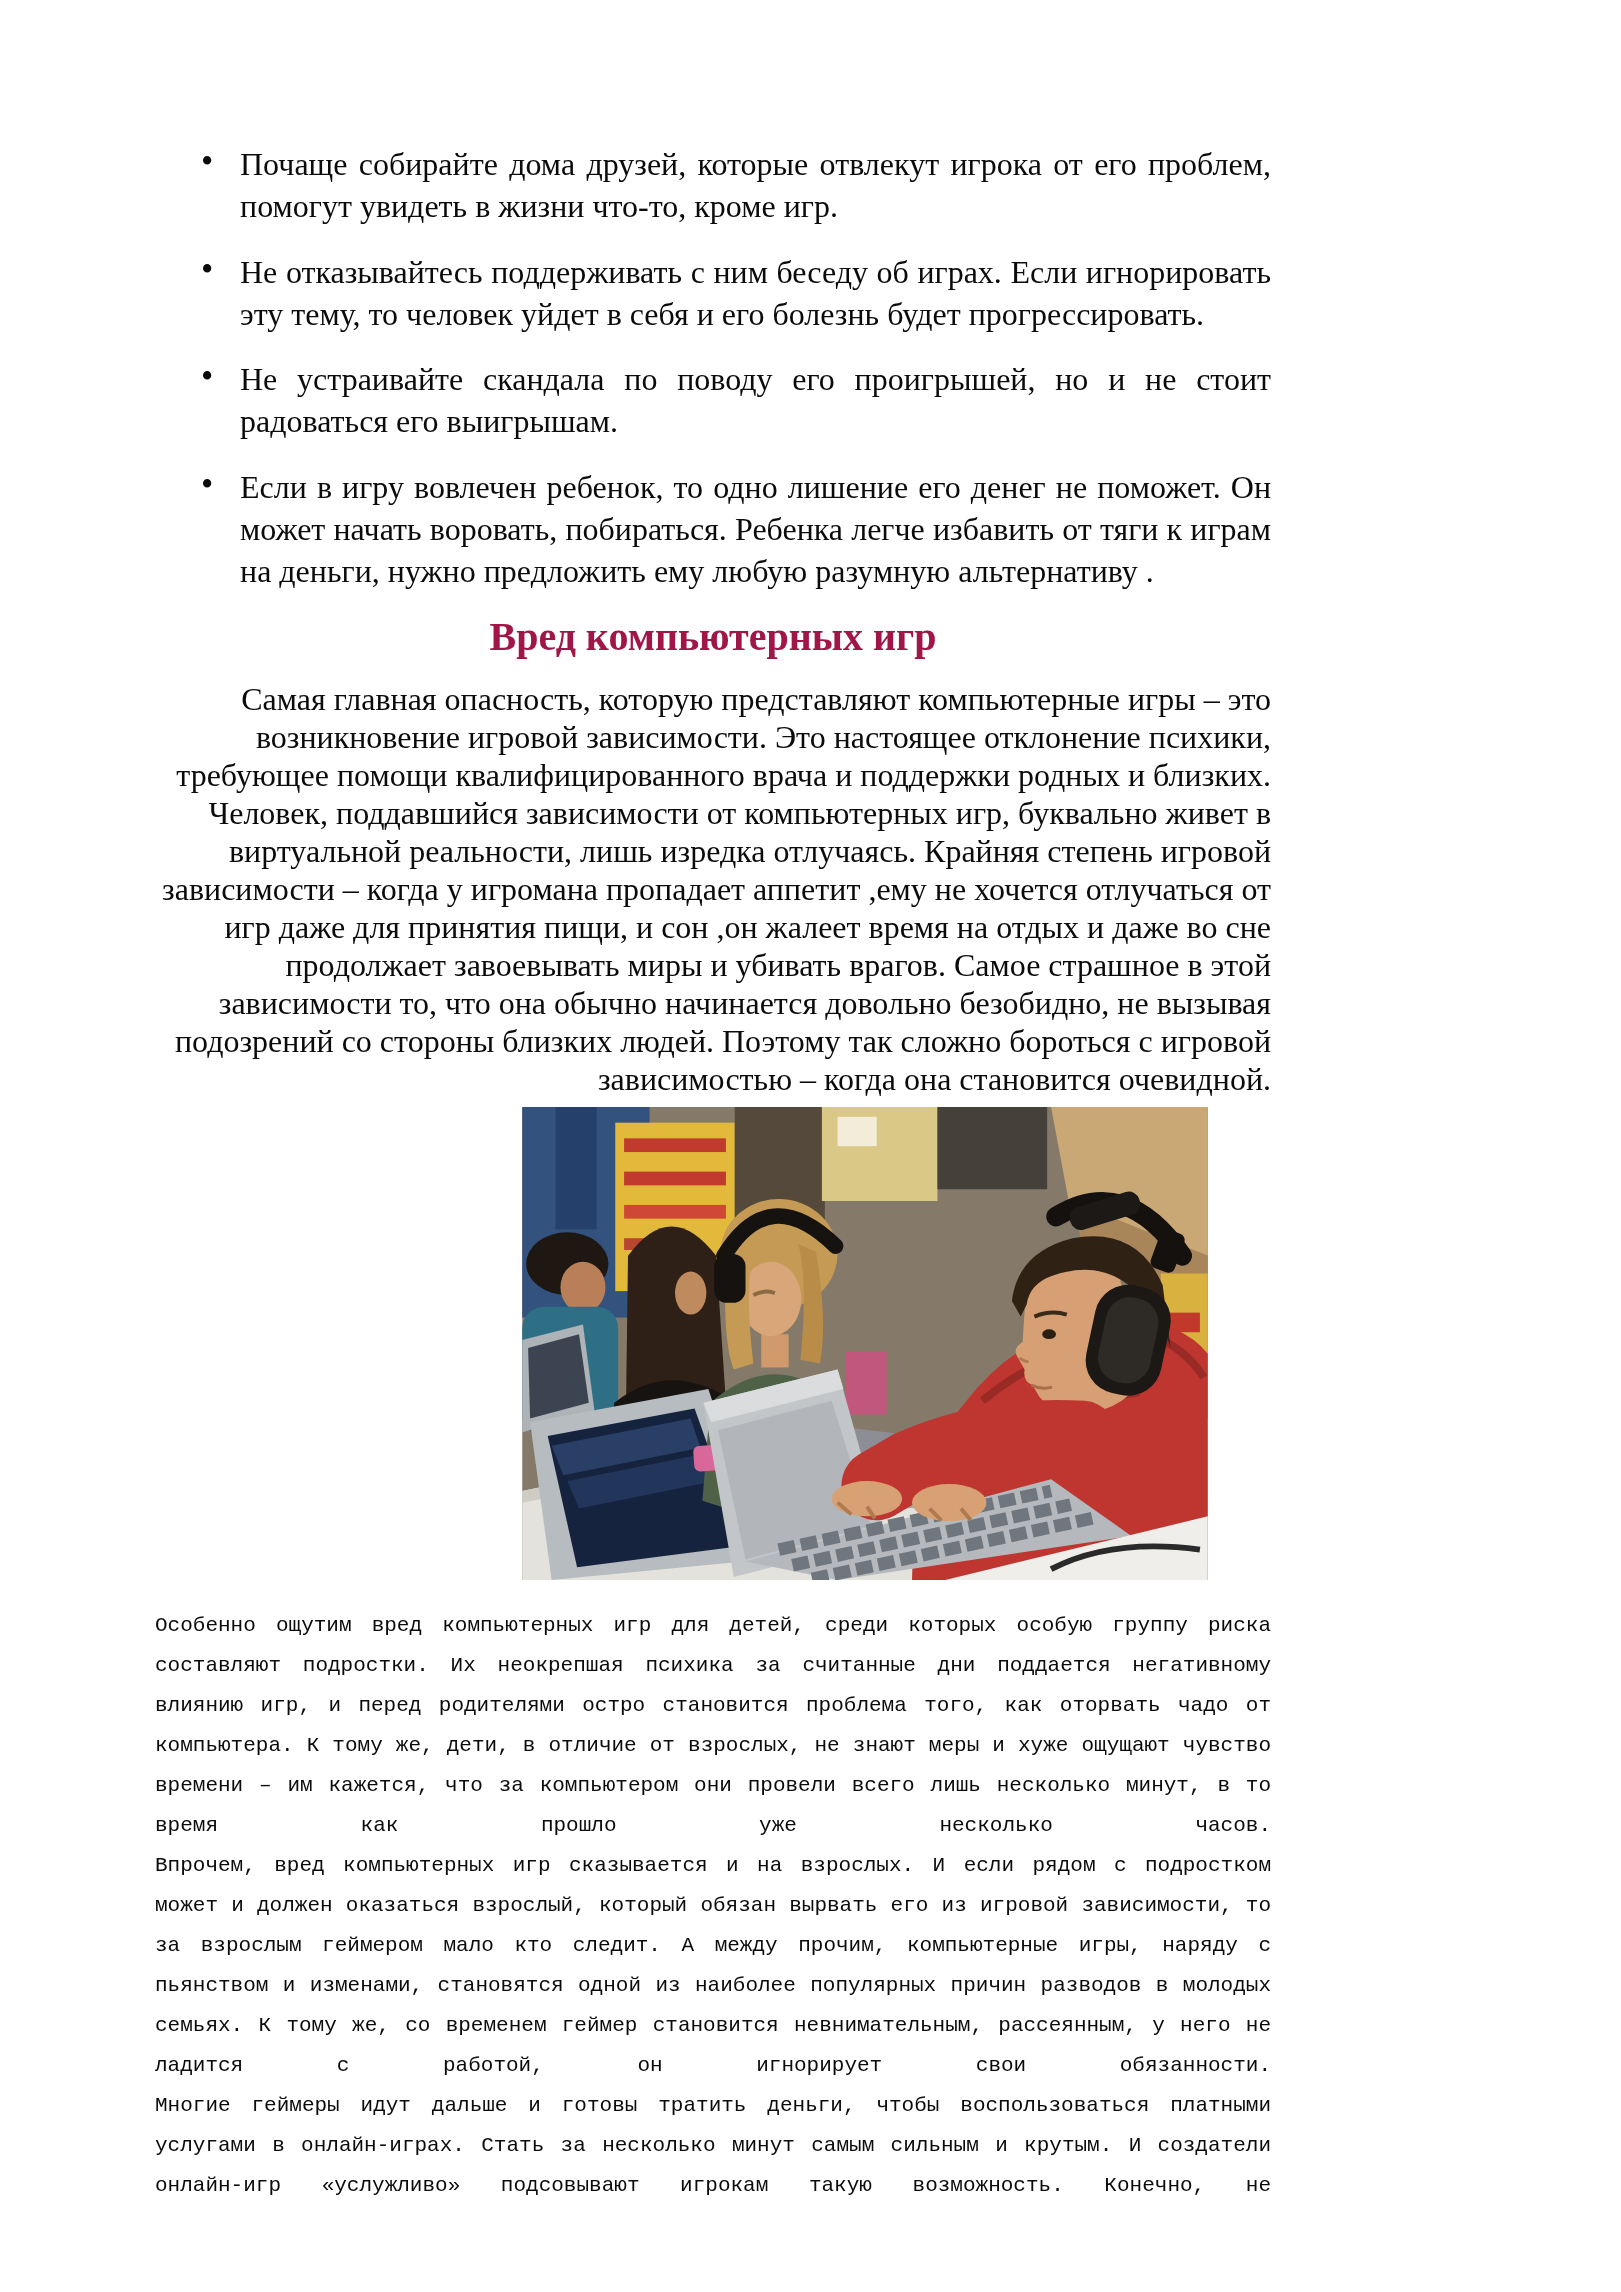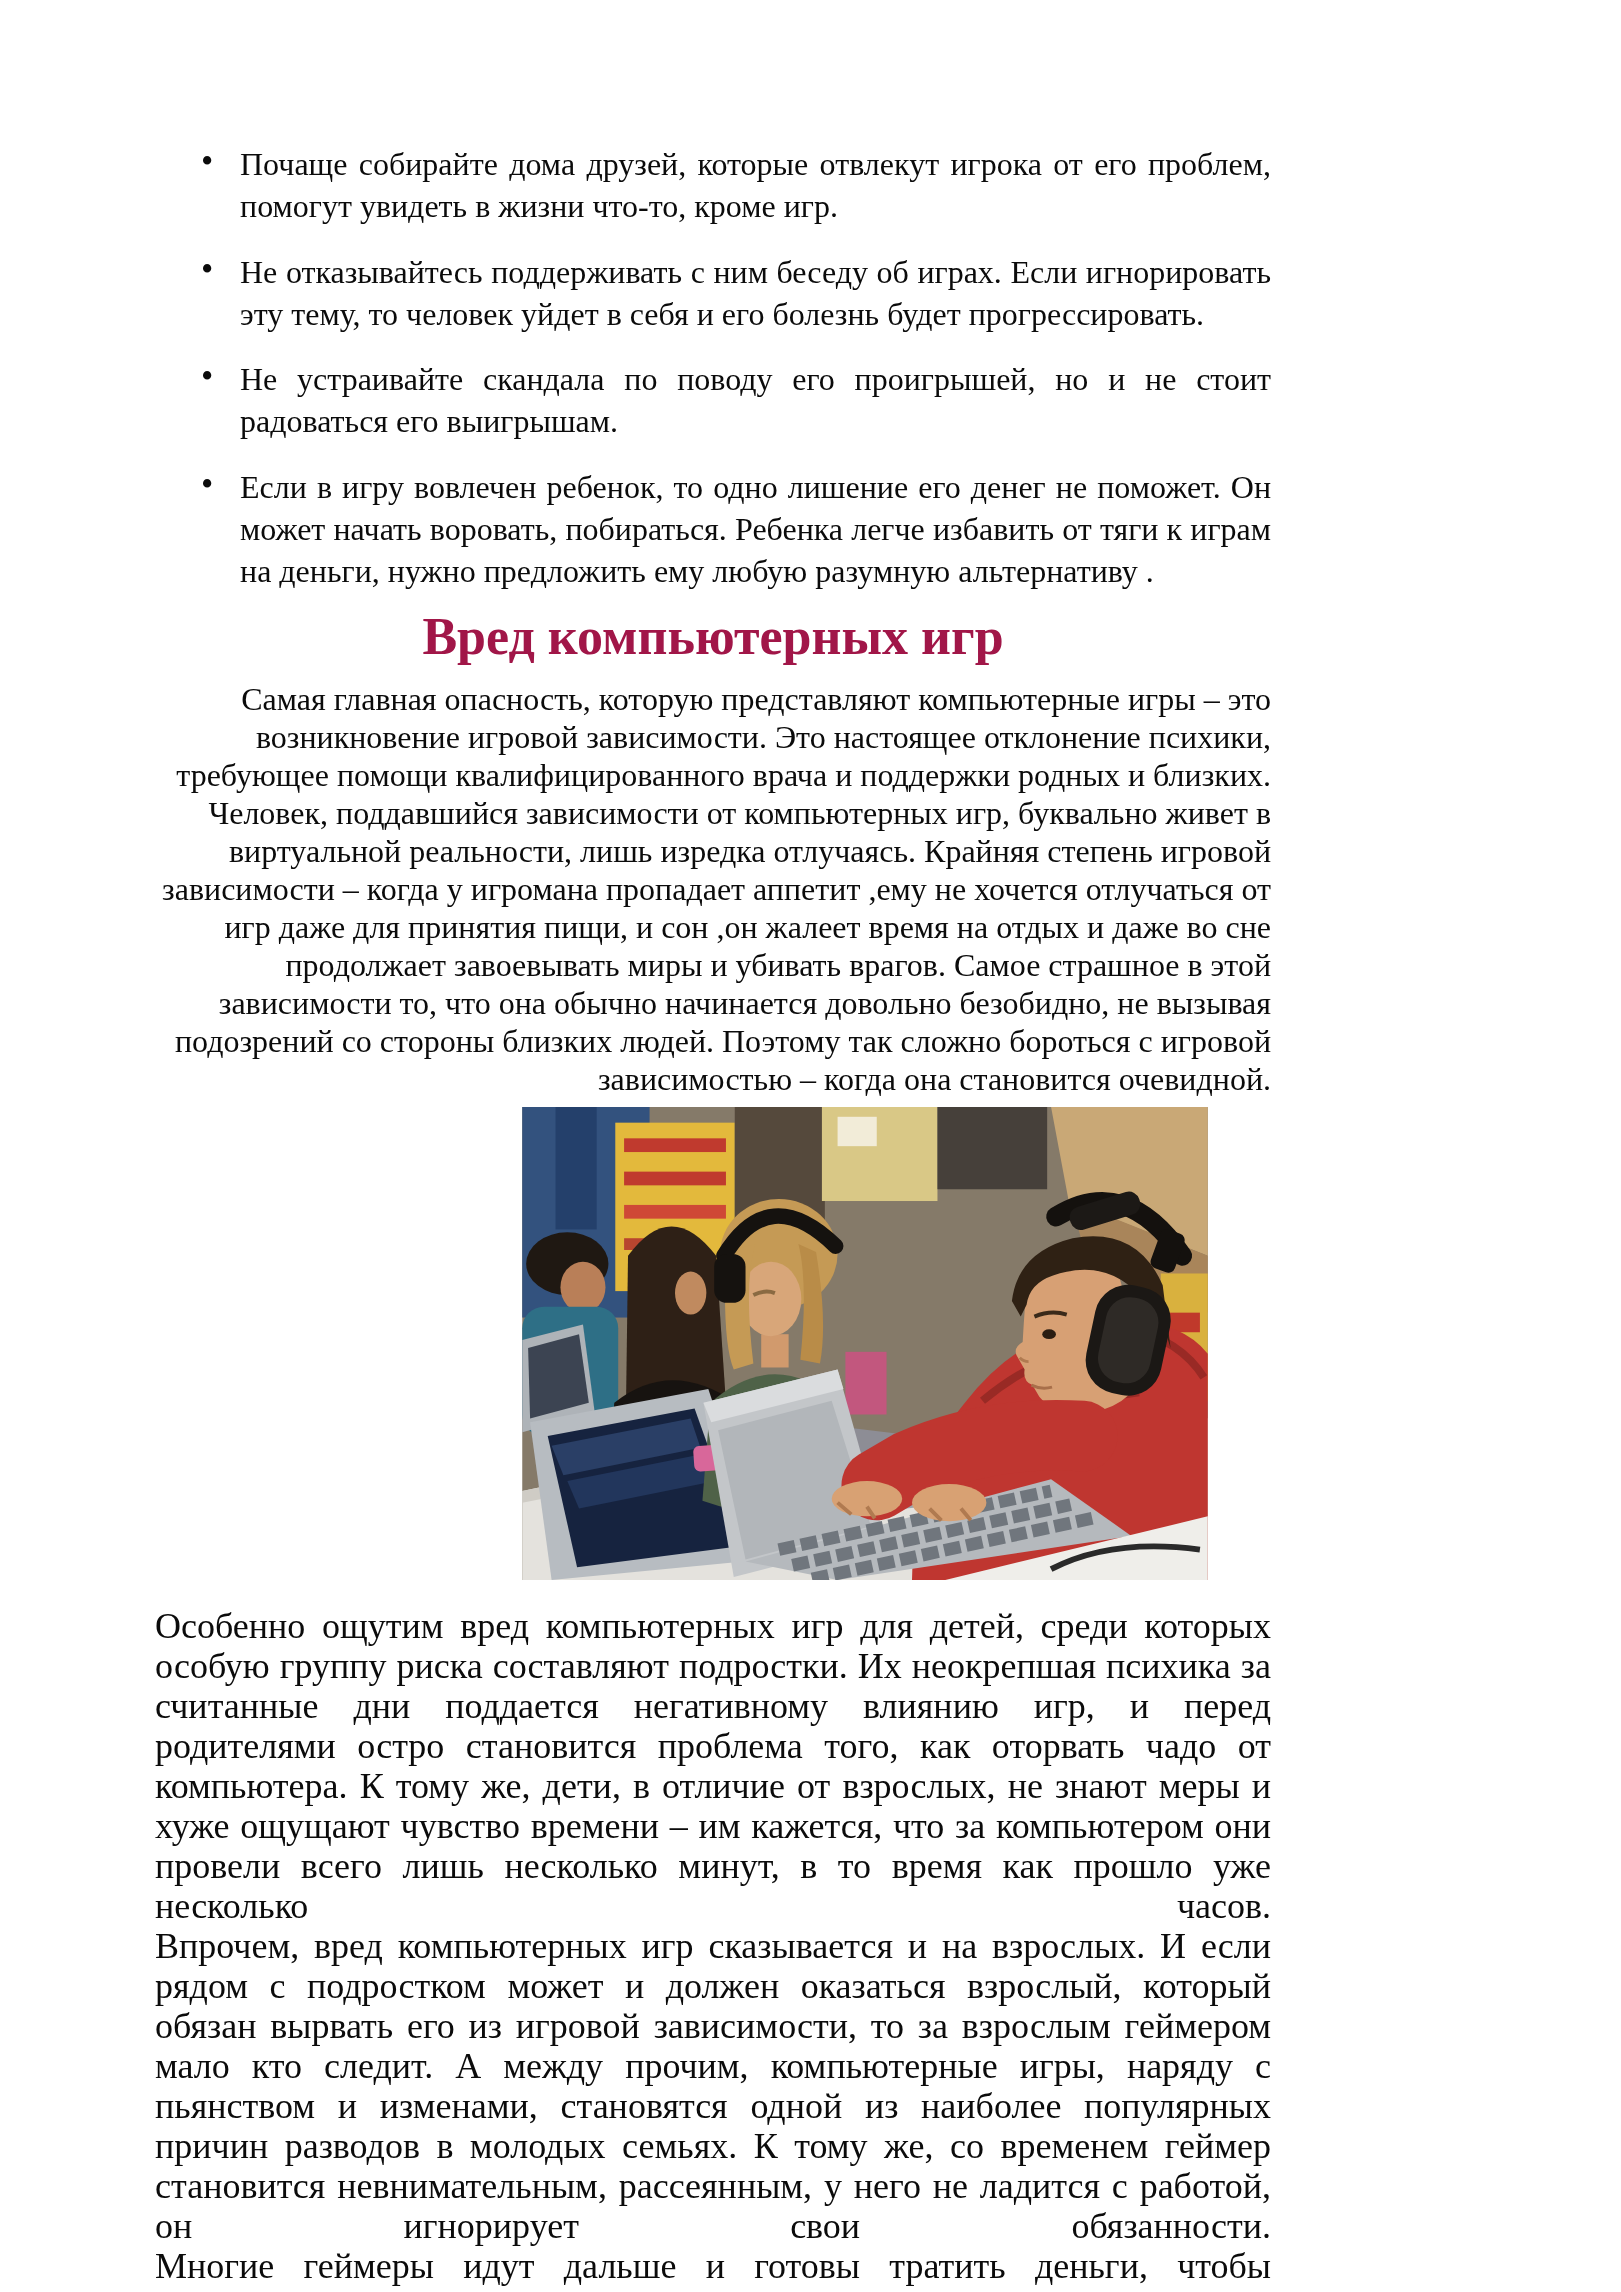--- a/index.html
+++ b/index.html
@@ -43,7 +43,7 @@
   }
   h1.section-heading {
     margin: 13.7px 0 21.6px 0;
-    font-size: 52px;
+    font-size: 40px;
     line-height: 43px;
     font-weight: bold;
     text-align: center;

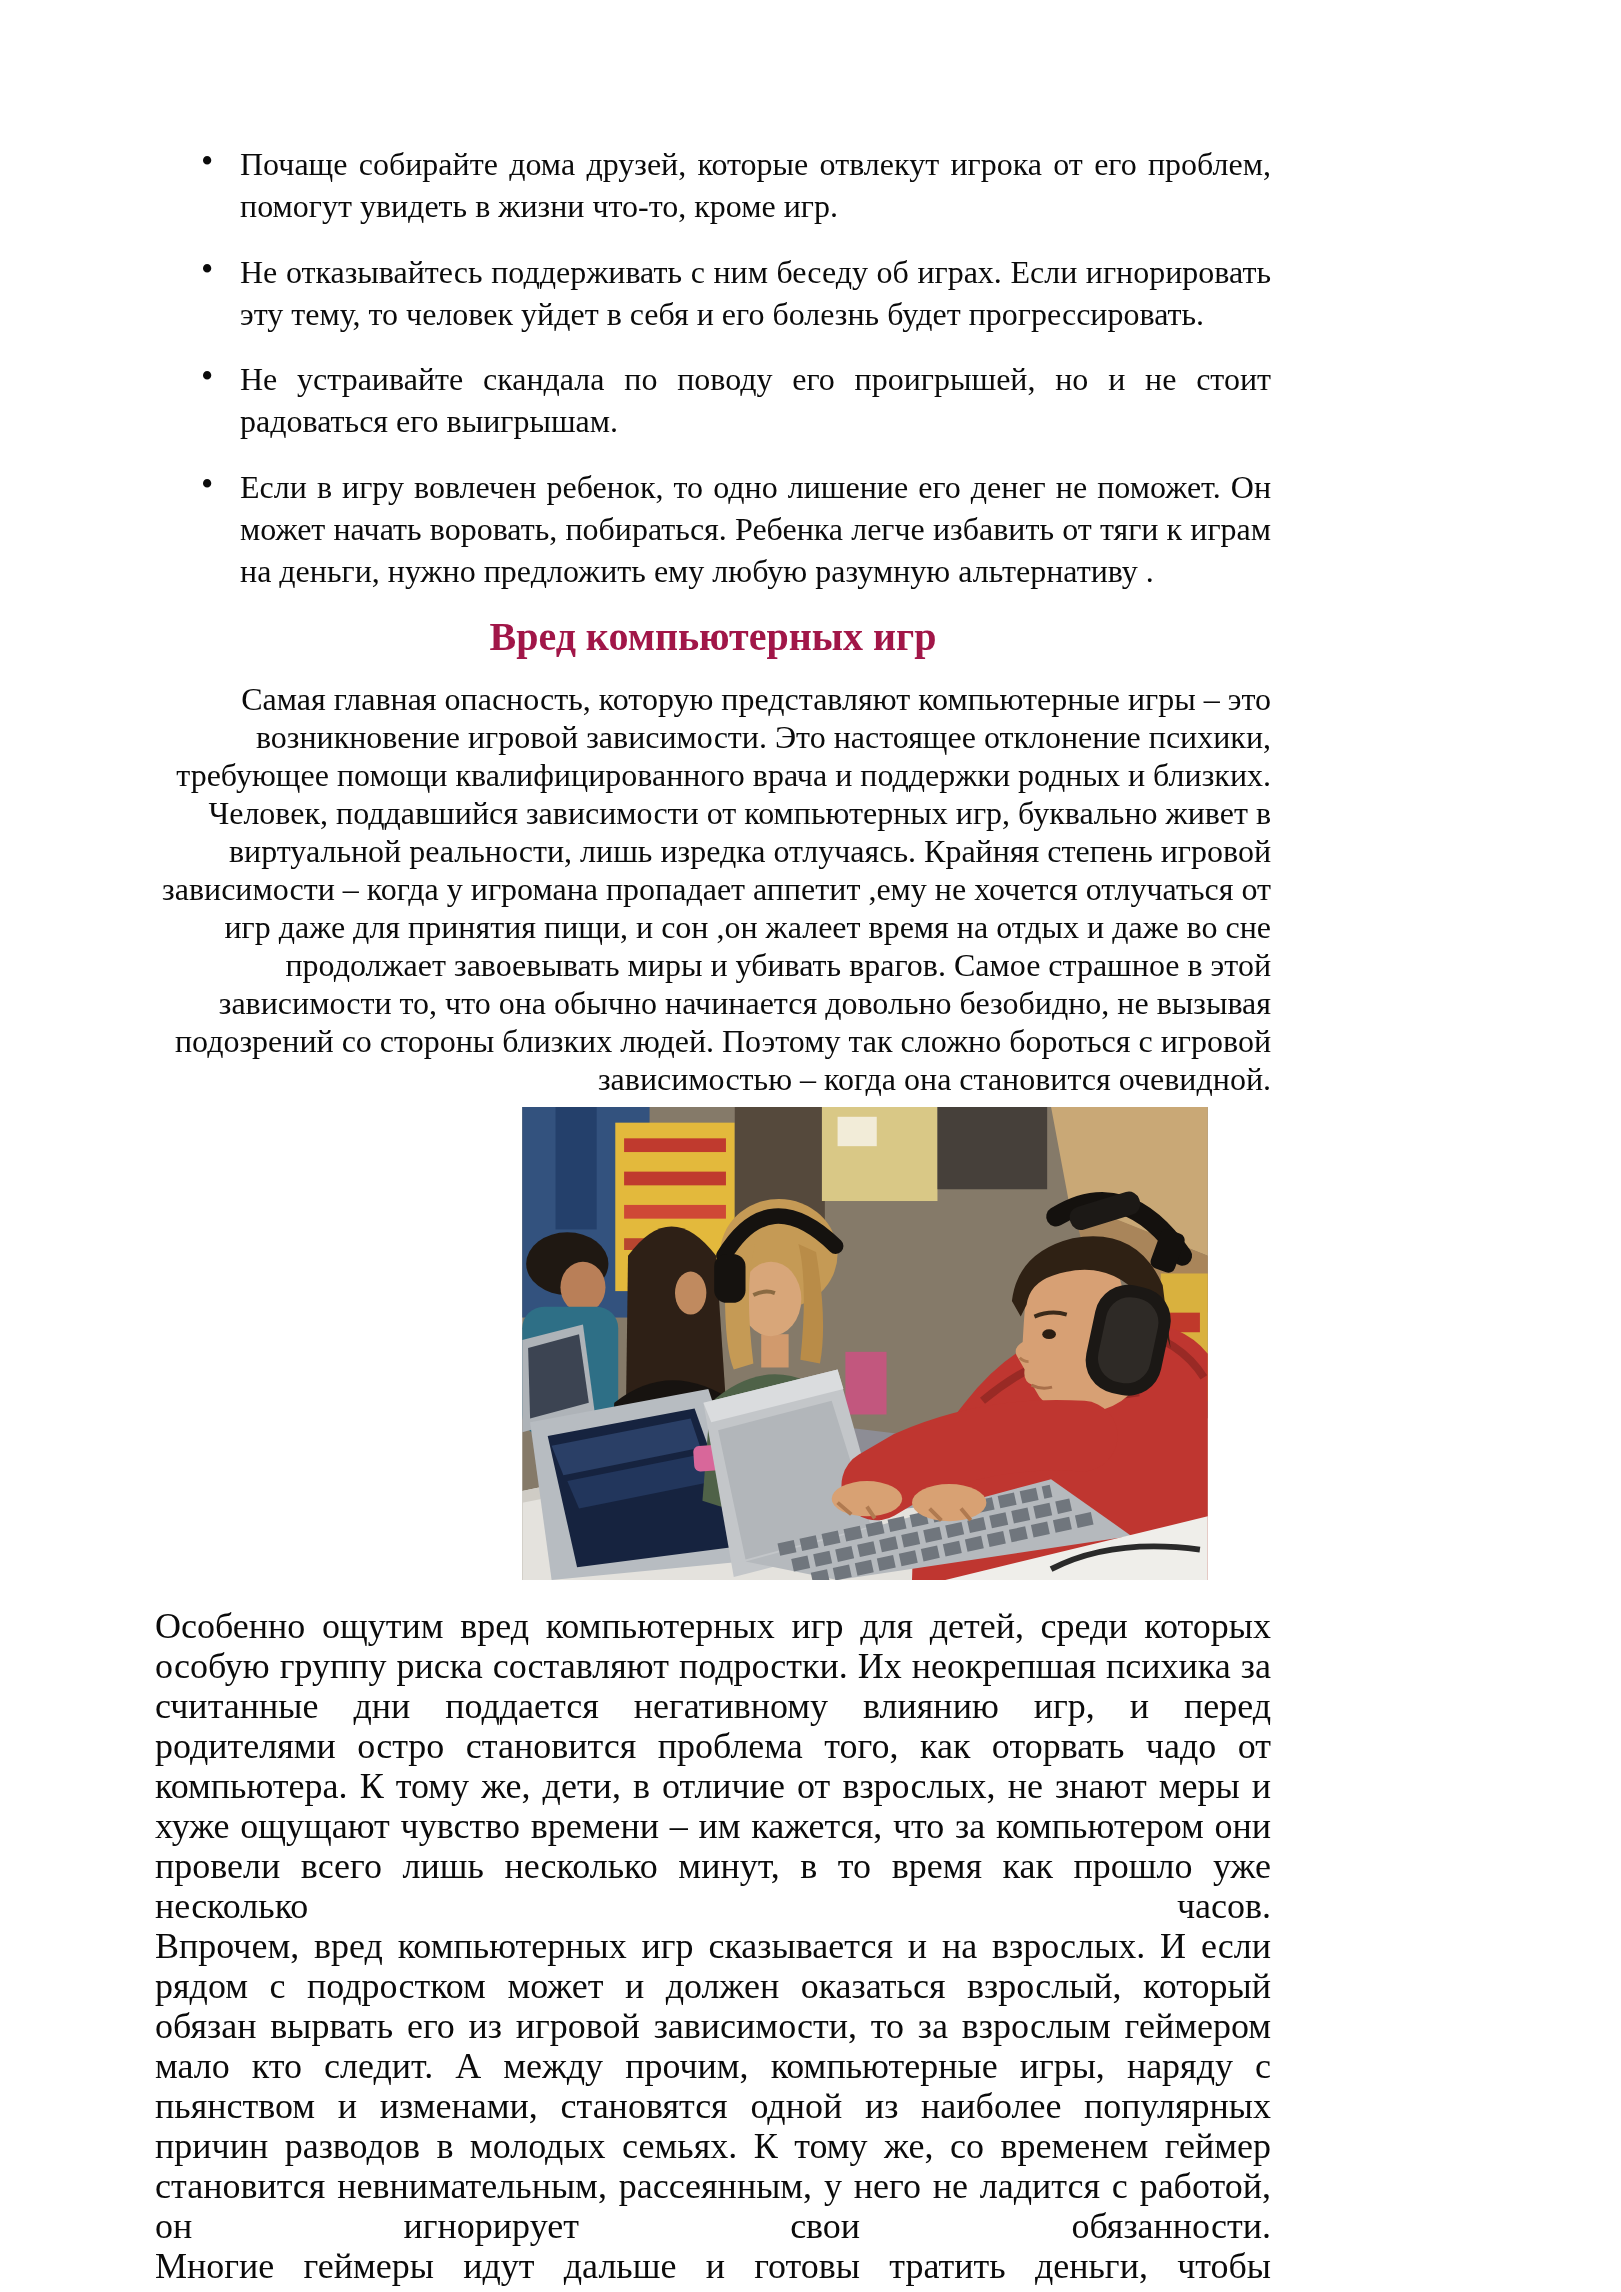--- a/index.html
+++ b/index.html
@@ -62,10 +62,11 @@
   .photo-wrap svg { display: block; }
   .body-text p {
     margin: 0;
-    font-size: 36px;
+    font-size: 21px;
     line-height: 40px;
     text-align: justify;
     text-align-last: justify;
+    font-family: Liberation Mono, monospace;
   }
   .body-text p:first-child { margin-top: 25.5px; }
 </style>

